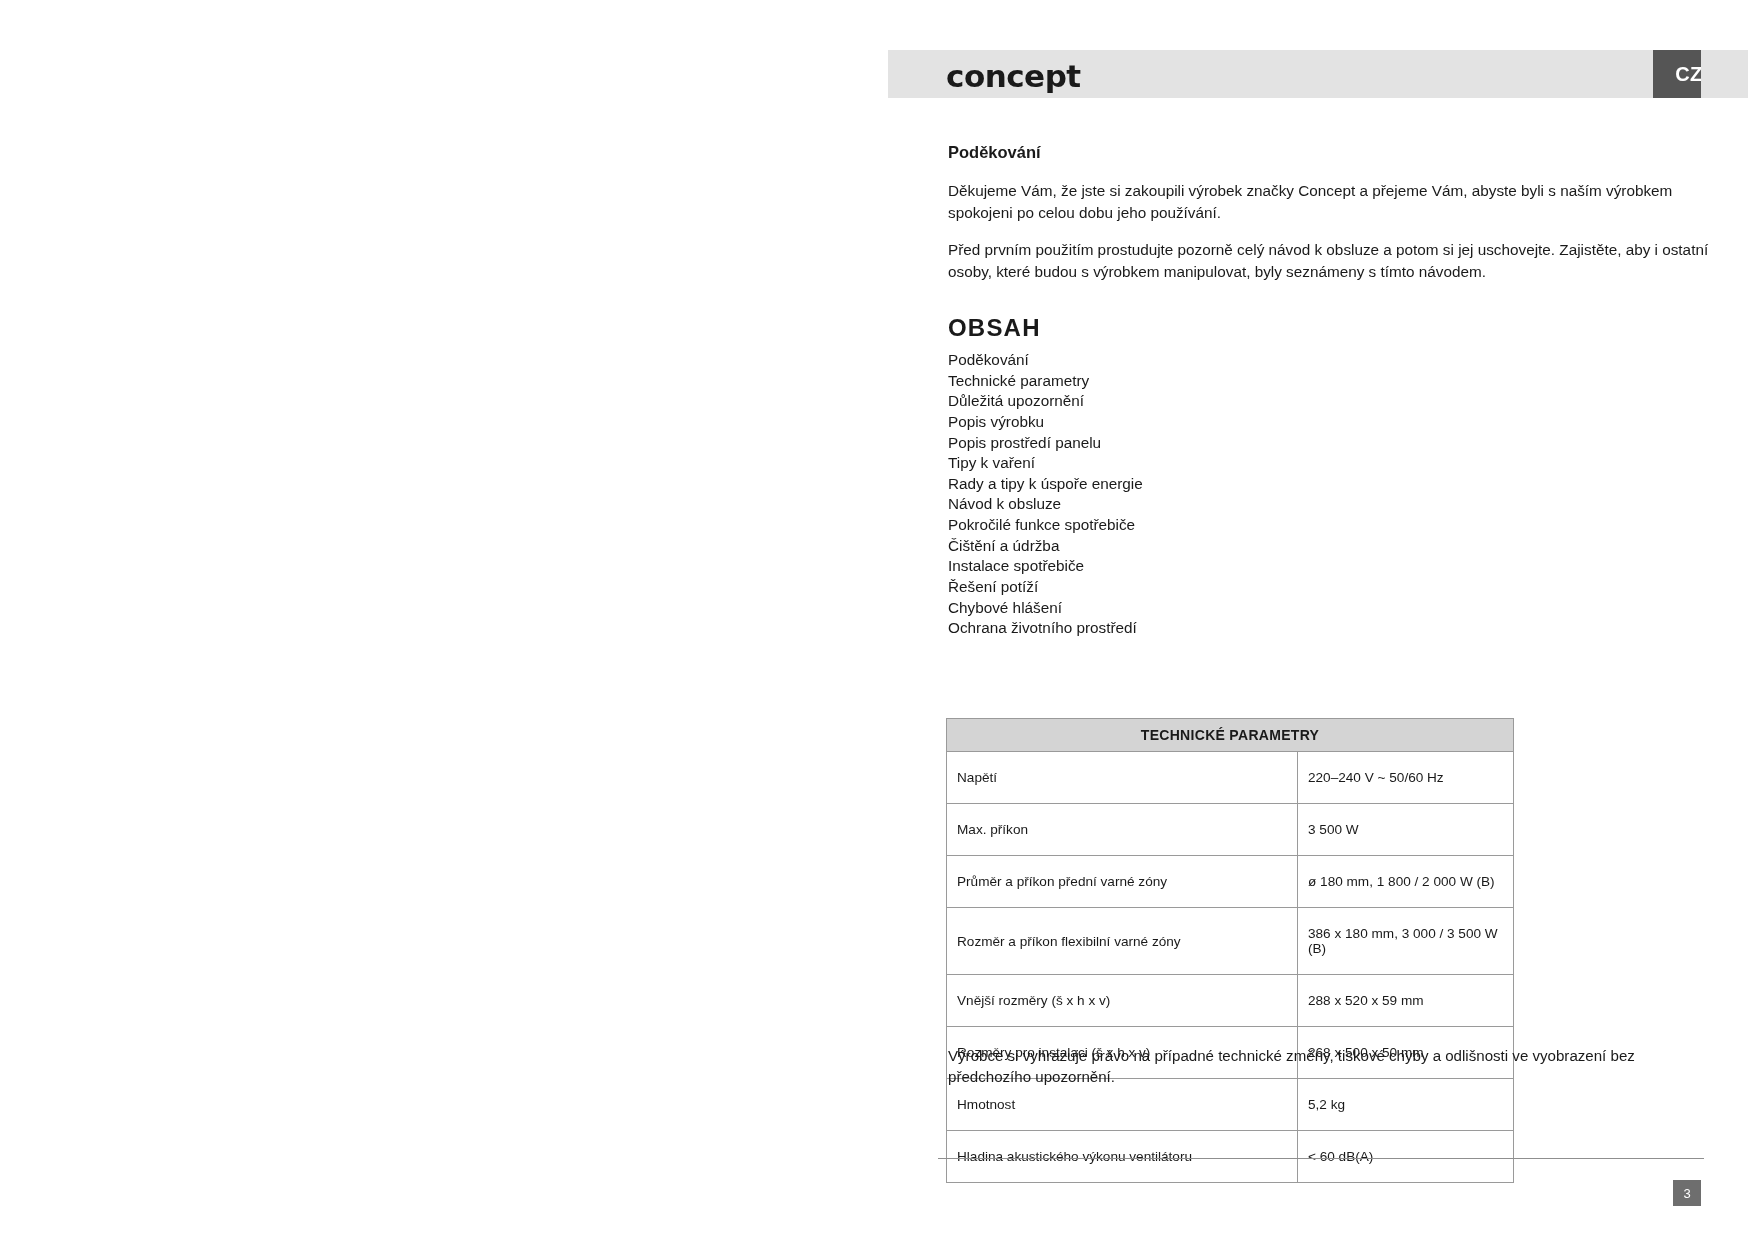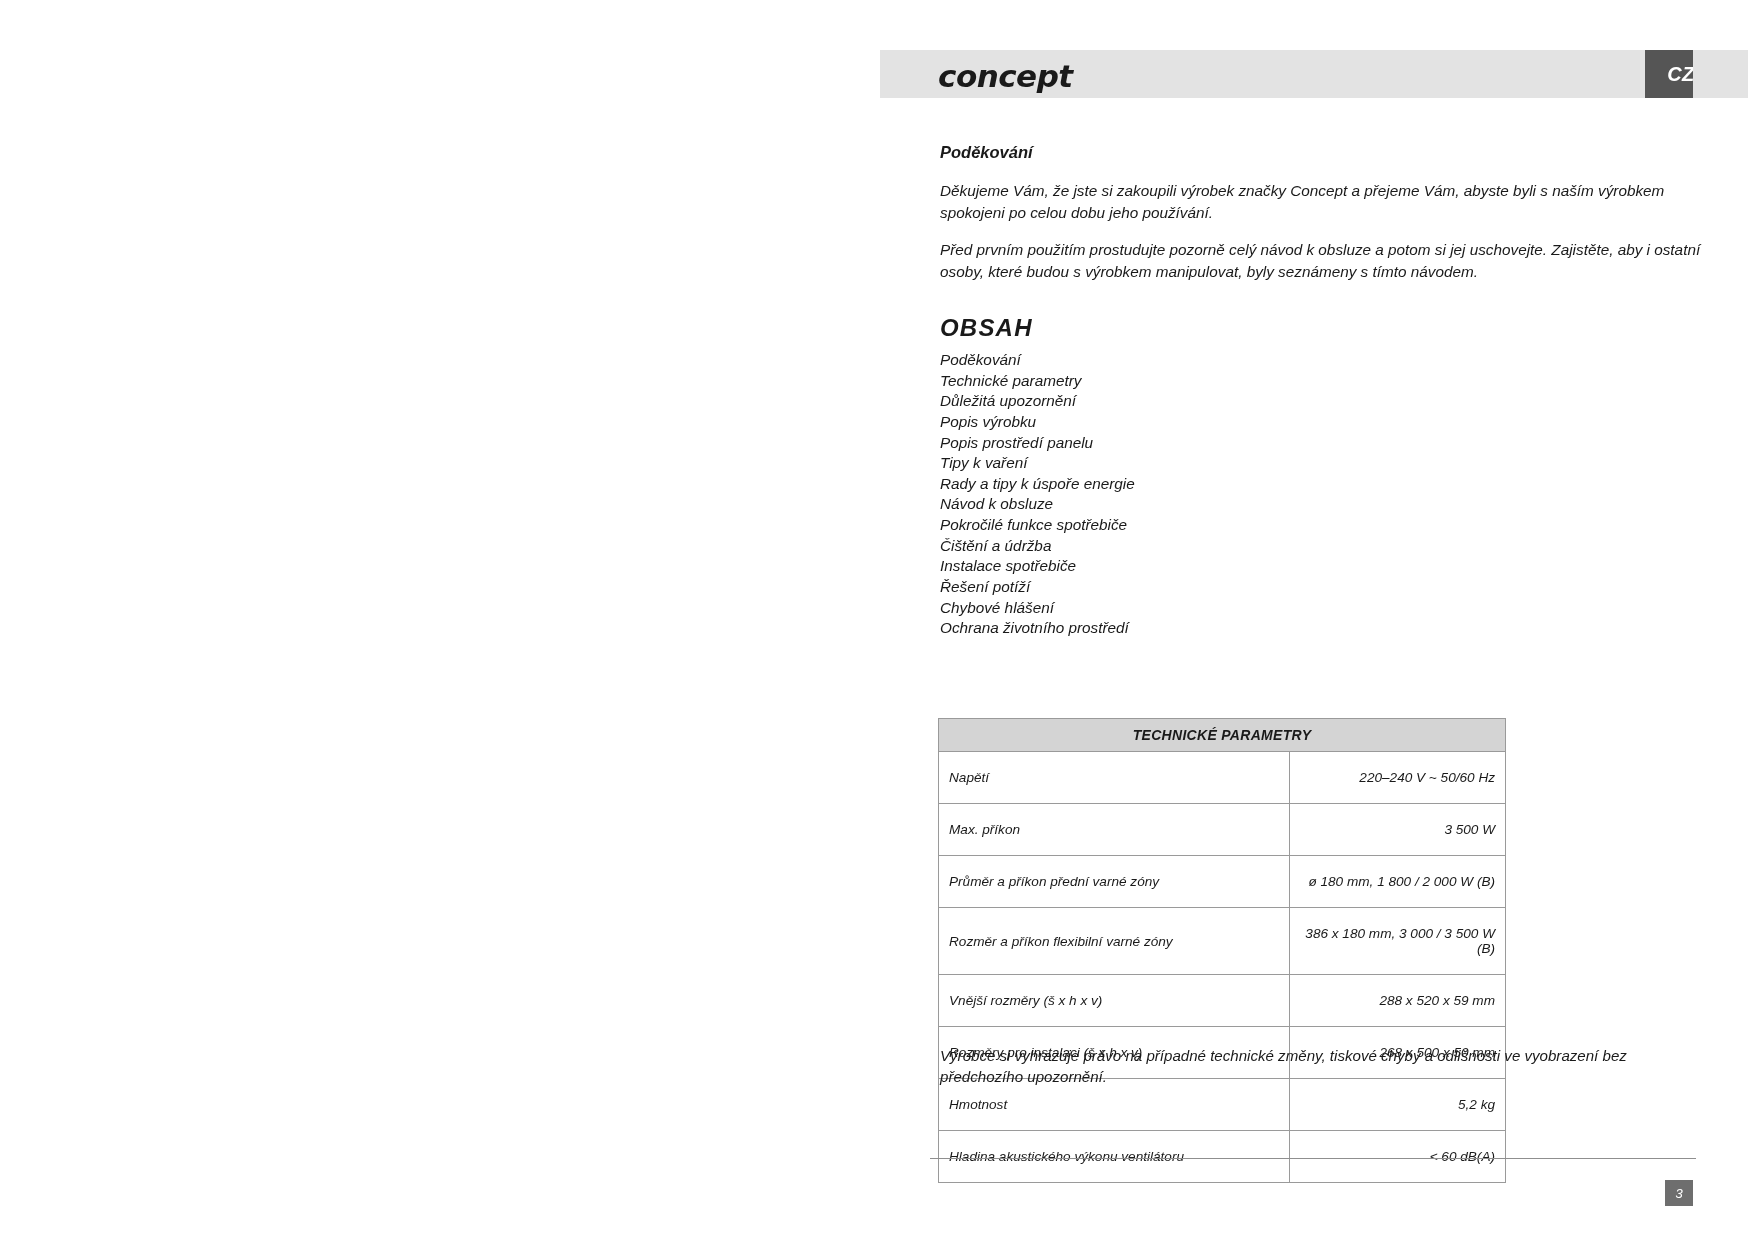--- a/index.html
+++ b/index.html
@@ -18,11 +18,10 @@
 
   .page {
     position: absolute;
-    left: 8px;
+    left: 16px;
     top: 0;
     width: 1556px;
     height: 1240px;
-    font-style: italic;
   }
 
   

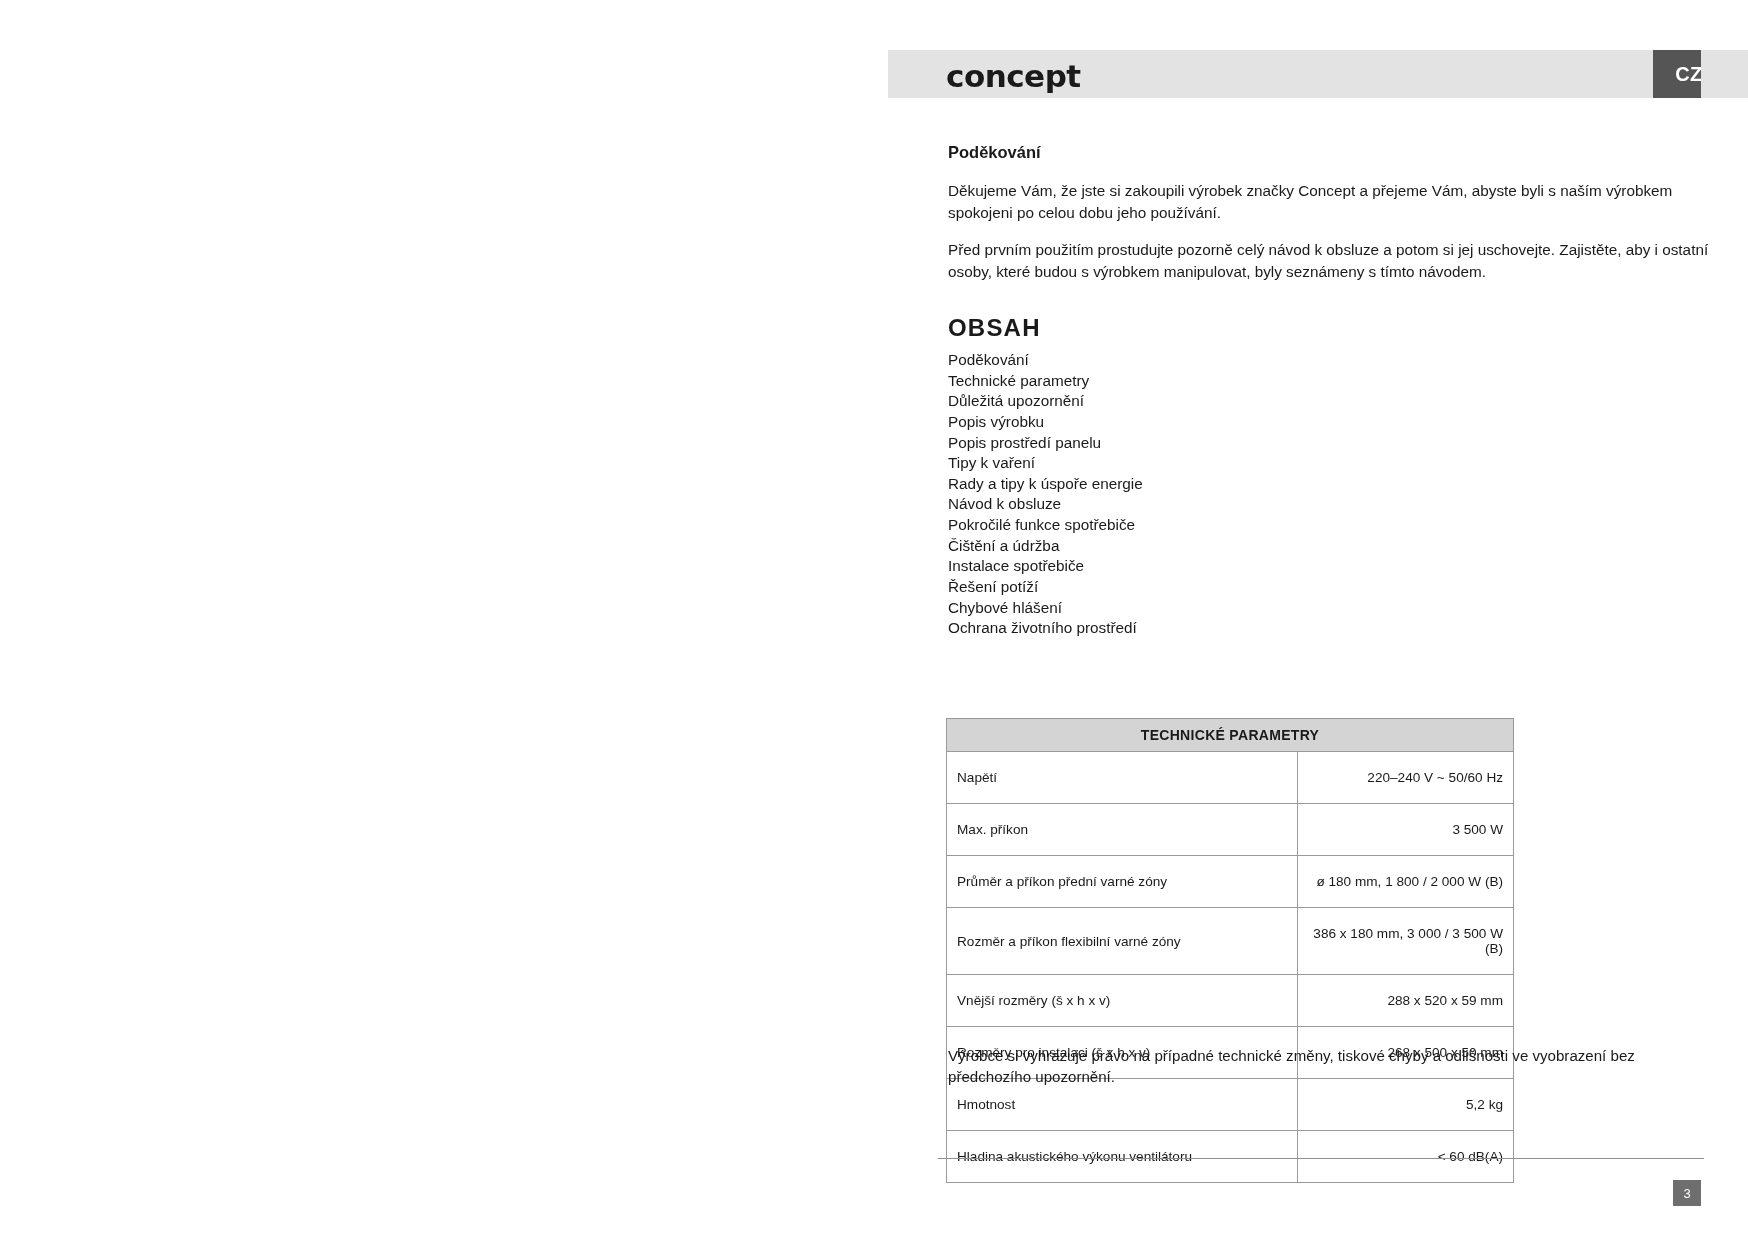--- a/index.html
+++ b/index.html
@@ -144,7 +144,7 @@
     text-align: left;
   }
   .spec-table td.value {
-    text-align: right;
+    text-align: left;
   }
 
   

